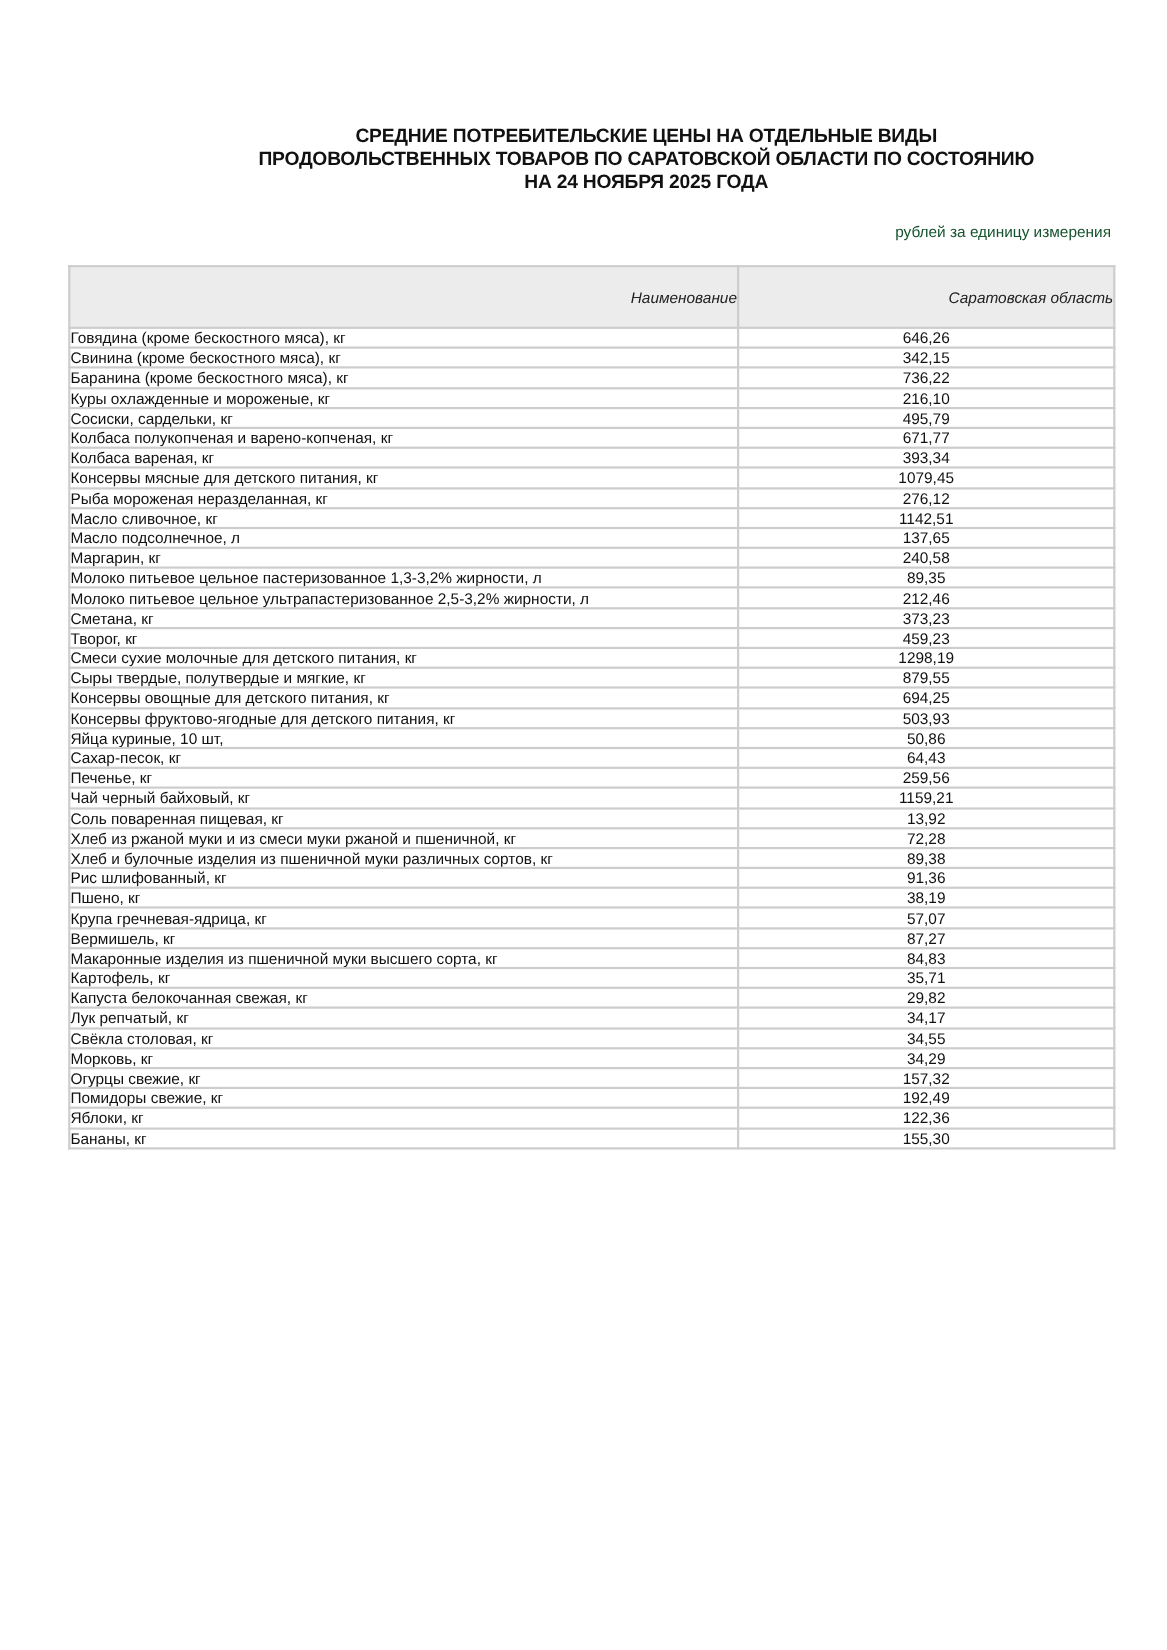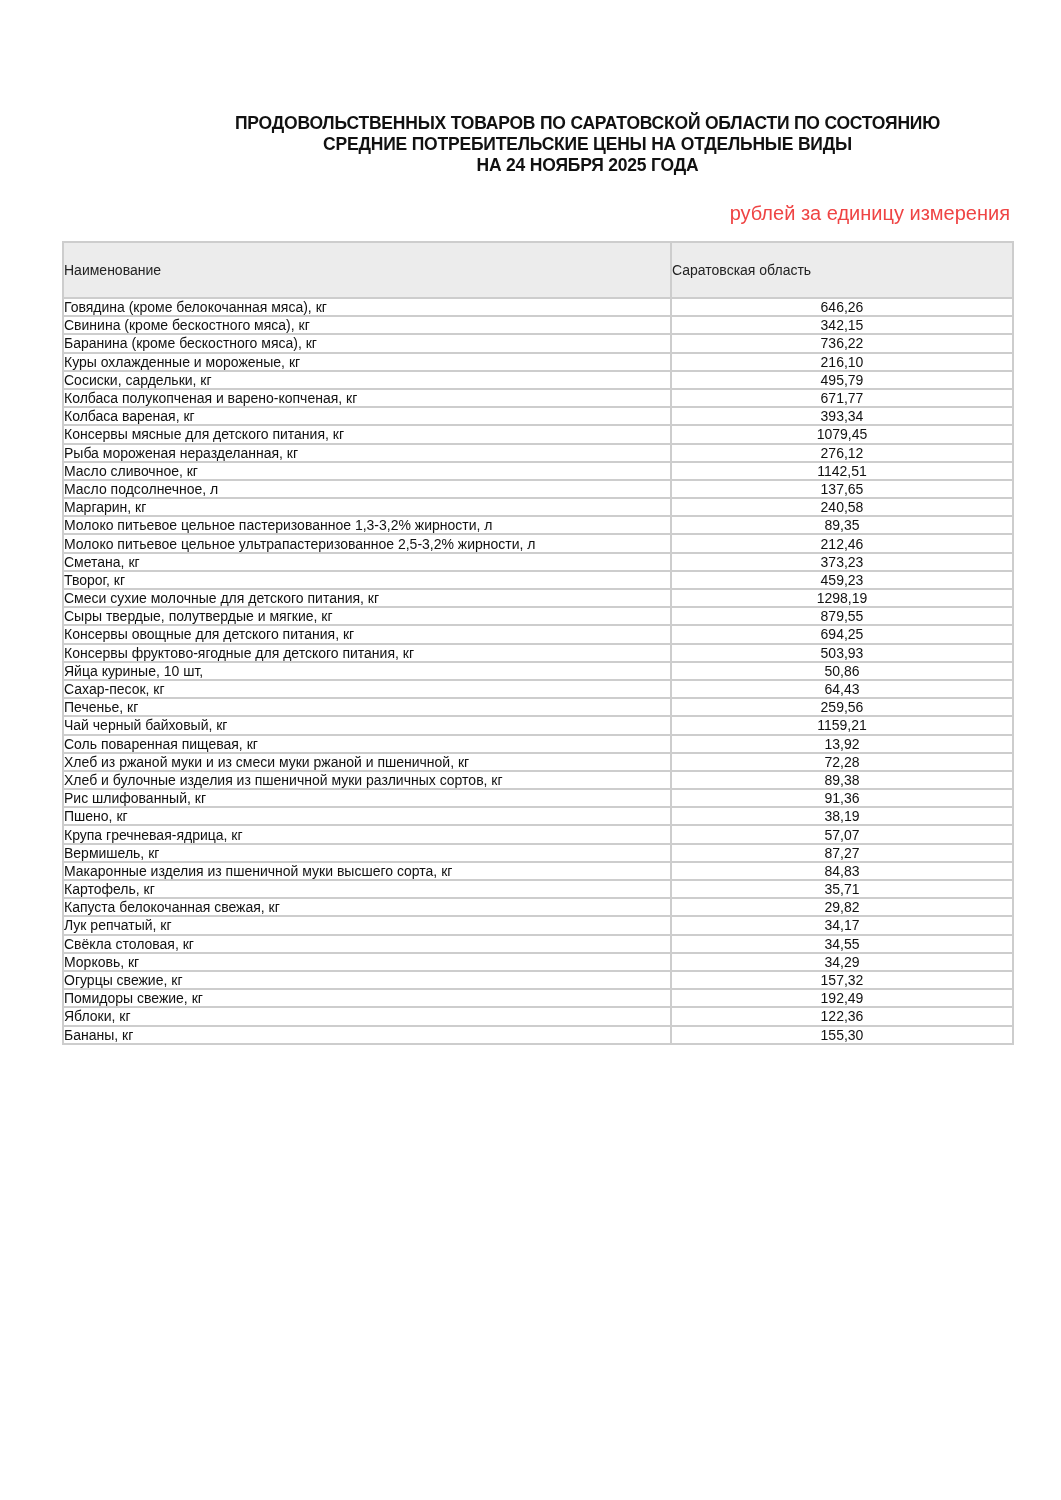--- a/index.html
+++ b/index.html
@@ -39,8 +39,8 @@
 <body>
 
 <div class="title">
+  <div>СРЕДНИЕ ПОТРЕБИТЕЛЬСКИЕ ЦЕНЫ НА ОТДЕЛЬНЫЕ ВИДЫ</div>
   <div>ПРОДОВОЛЬСТВЕННЫХ ТОВАРОВ ПО САРАТОВСКОЙ ОБЛАСТИ ПО СОСТОЯНИЮ</div>
-  <div>СРЕДНИЕ ПОТРЕБИТЕЛЬСКИЕ ЦЕНЫ НА ОТДЕЛЬНЫЕ ВИДЫ</div>
   <div>НА 24 НОЯБРЯ 2025 ГОДА</div>
 </div>
 

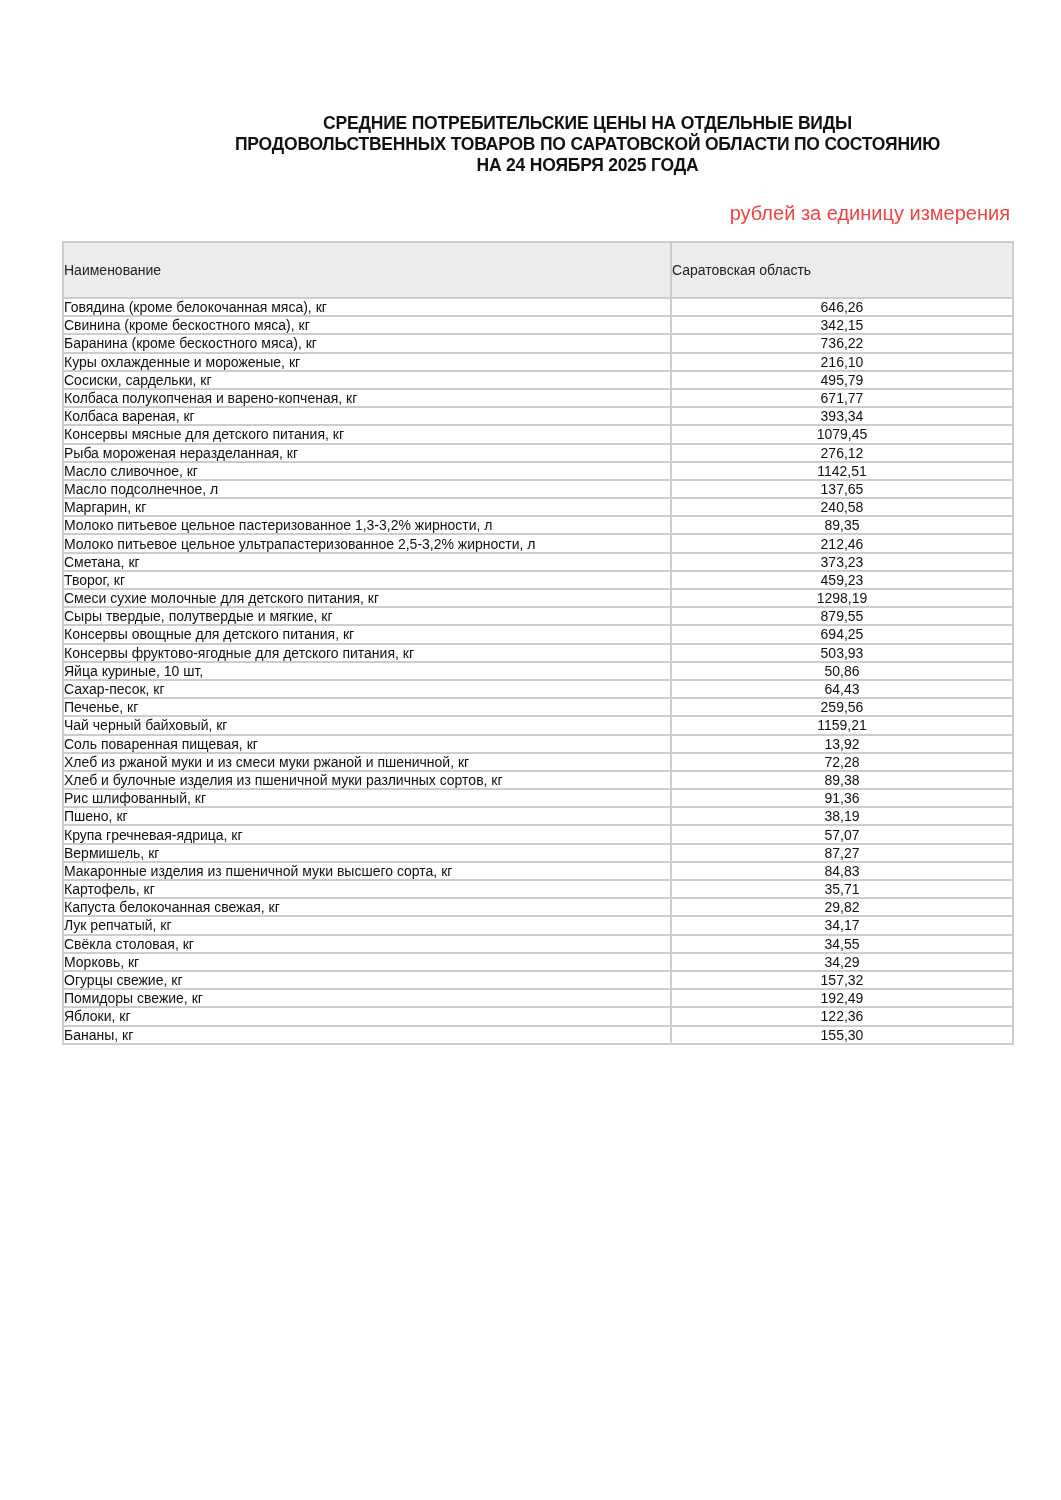--- a/index.html
+++ b/index.html
@@ -13,7 +13,7 @@
   .title div { white-space: nowrap; }
   .units {
     position: absolute; right: 51px; top: 202px;
-    font-size: 20px; color: #ef4444; white-space: nowrap;
+    font-size: 14px; color: #14532d; white-space: nowrap;
   }
   table.prices {
     position: absolute; left: 62px; top: 241px; width: 950px;

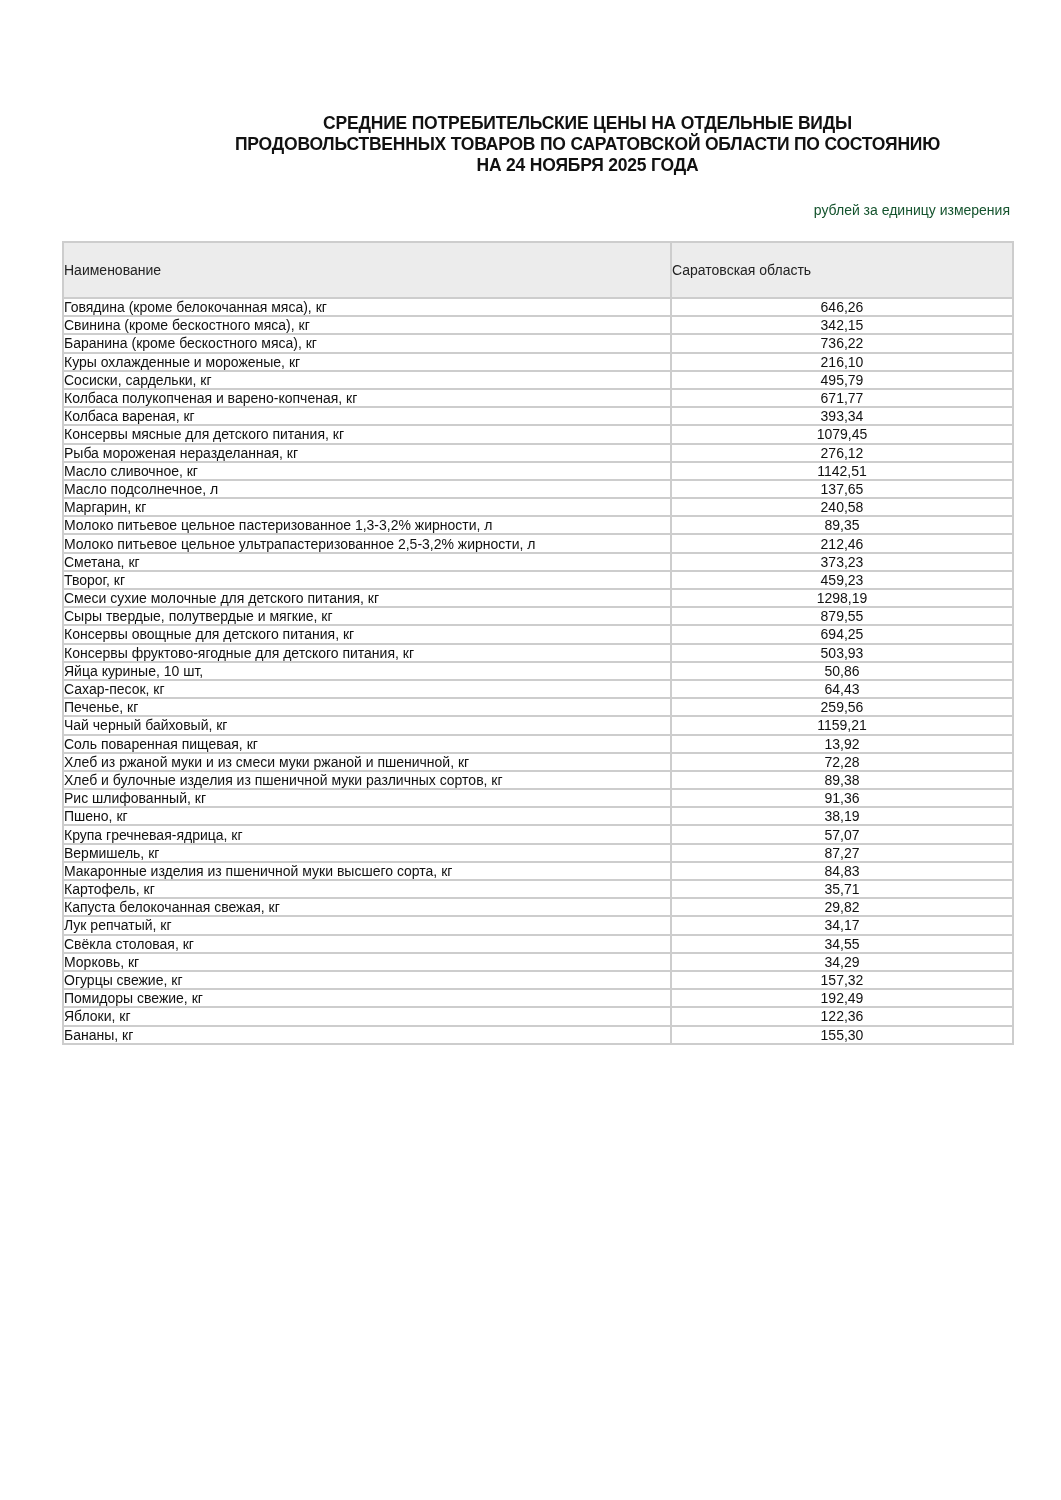--- a/index.html
+++ b/index.html
@@ -24,7 +24,7 @@
   }
   table.prices th {
     background: #ececec; height: 54px; font-weight: normal;
-    font-size: 14px; color: #222; text-align: left;
+    font-size: 14px; color: #222; text-align: right; font-style: italic;
   }
   table.prices td {
     height: 16.2px; line-height: 16px; font-size: 14px; color: #111;

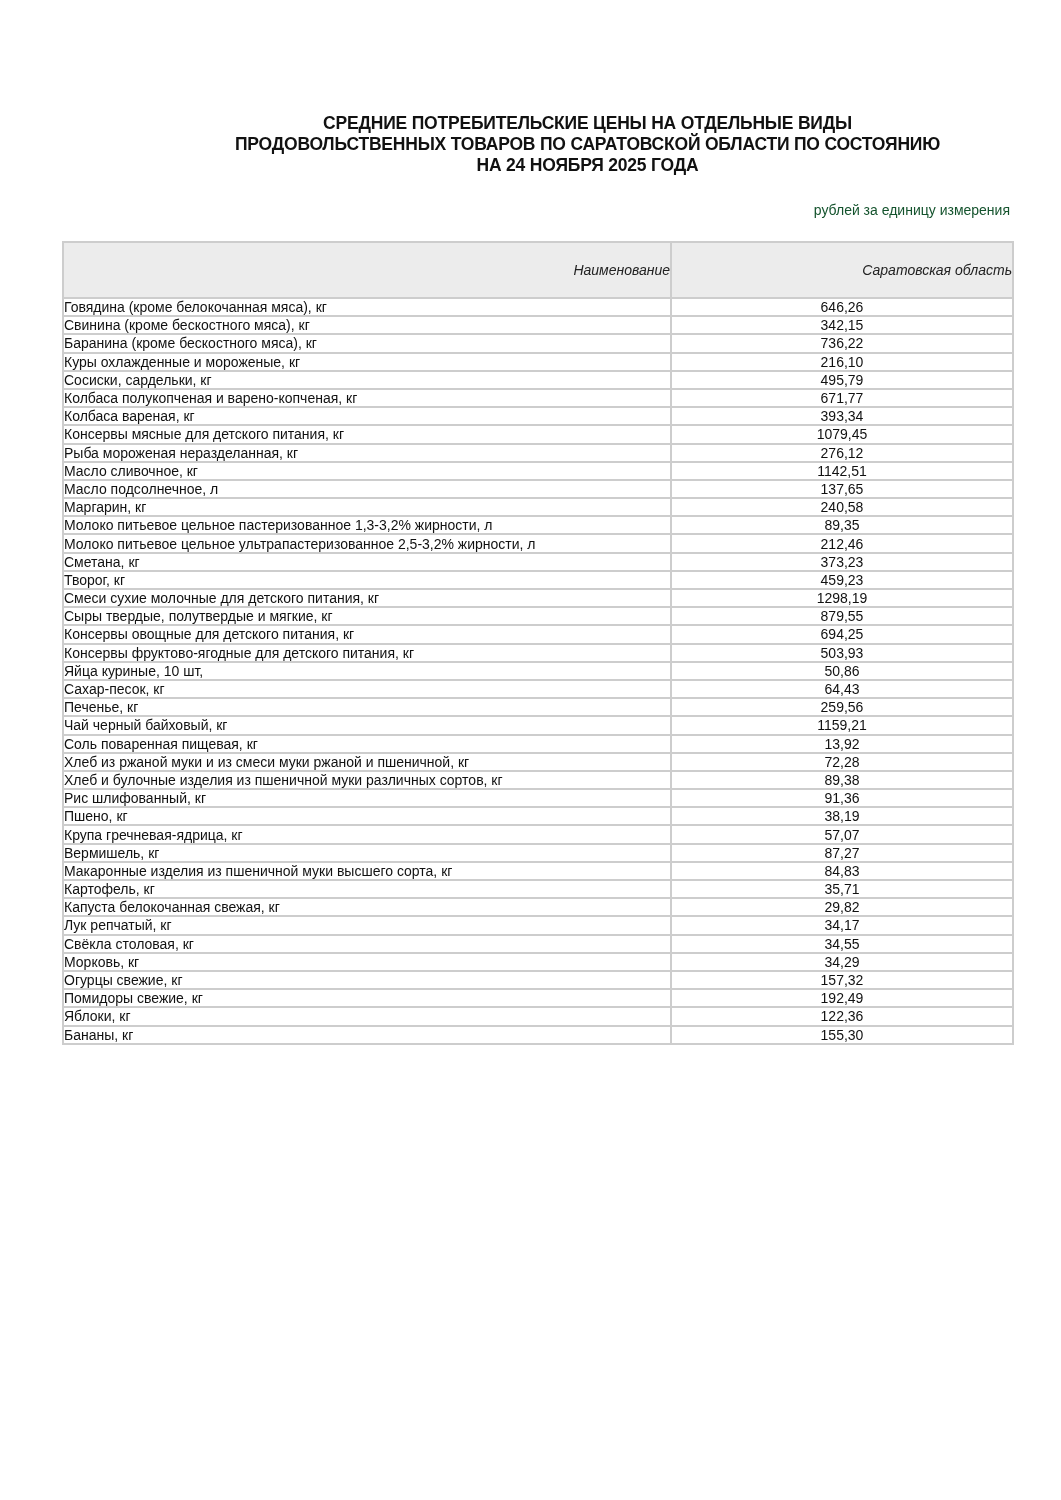--- a/index.html
+++ b/index.html
@@ -59,7 +59,7 @@
   </thead>
   <tbody id="rows">
       <tr>
-        <td class="name">Говядина (кроме белокочанная мяса), кг</td>
+        <td class="name">Говядина (кроме бескостного мяса), кг</td>
         <td class="value">646,26</td>
       </tr>
       <tr>

